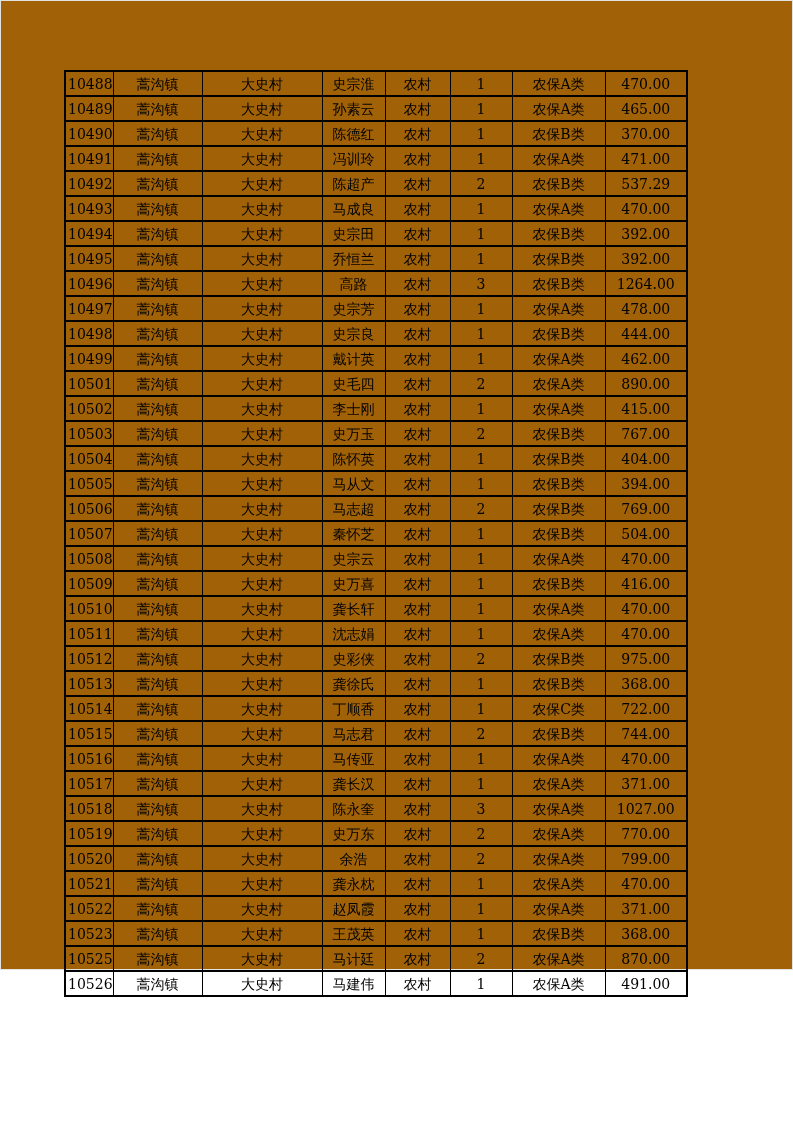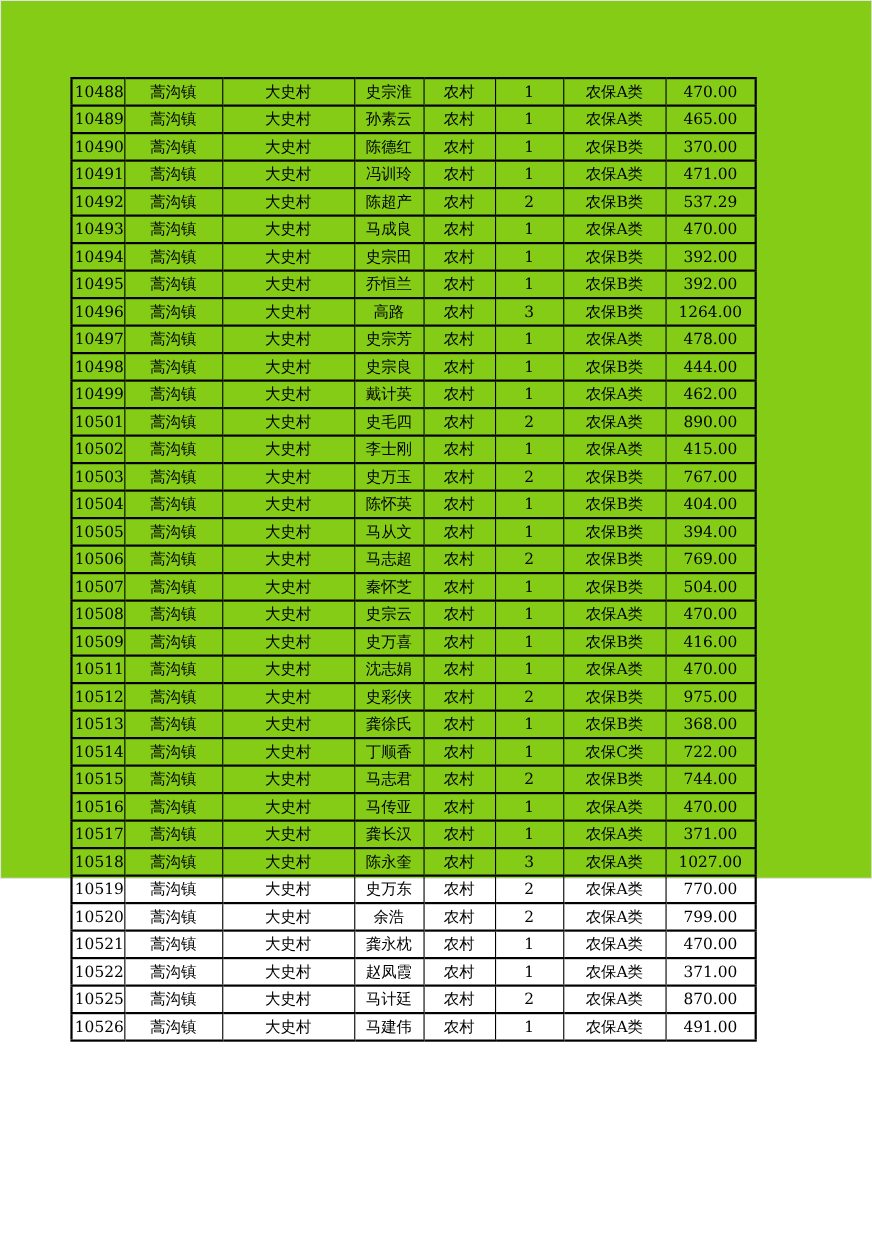--- a/index.html
+++ b/index.html
@@ -19,8 +19,8 @@
     left: 0;
     top: 0;
     width: 793px;
-    height: 799px;
-    background: #84cc16;
+    height: 970px;
+    background: #a16207;
     box-shadow: inset 0 0 0 1px #e2e2e2; 
   }
   table.data-table {

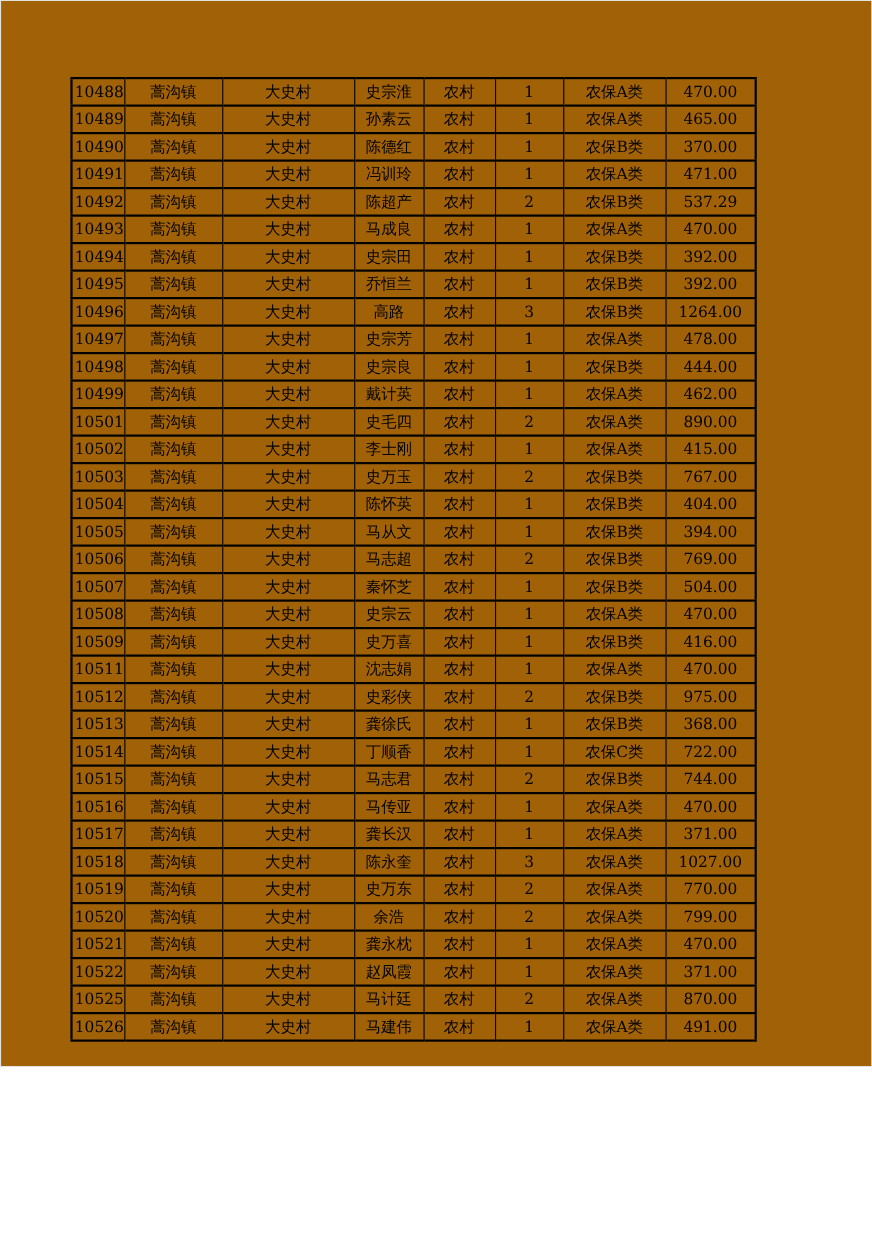--- a/index.html
+++ b/index.html
@@ -275,6 +275,16 @@
           <td>416.00</td>
         </tr>
         <tr>
+          <td>10510</td>
+          <td>蒿沟镇</td>
+          <td>大史村</td>
+          <td>龚长轩</td>
+          <td>农村</td>
+          <td>1</td>
+          <td>农保A类</td>
+          <td>470.00</td>
+        </tr>
+        <tr>
           <td>10511</td>
           <td>蒿沟镇</td>
           <td>大史村</td>

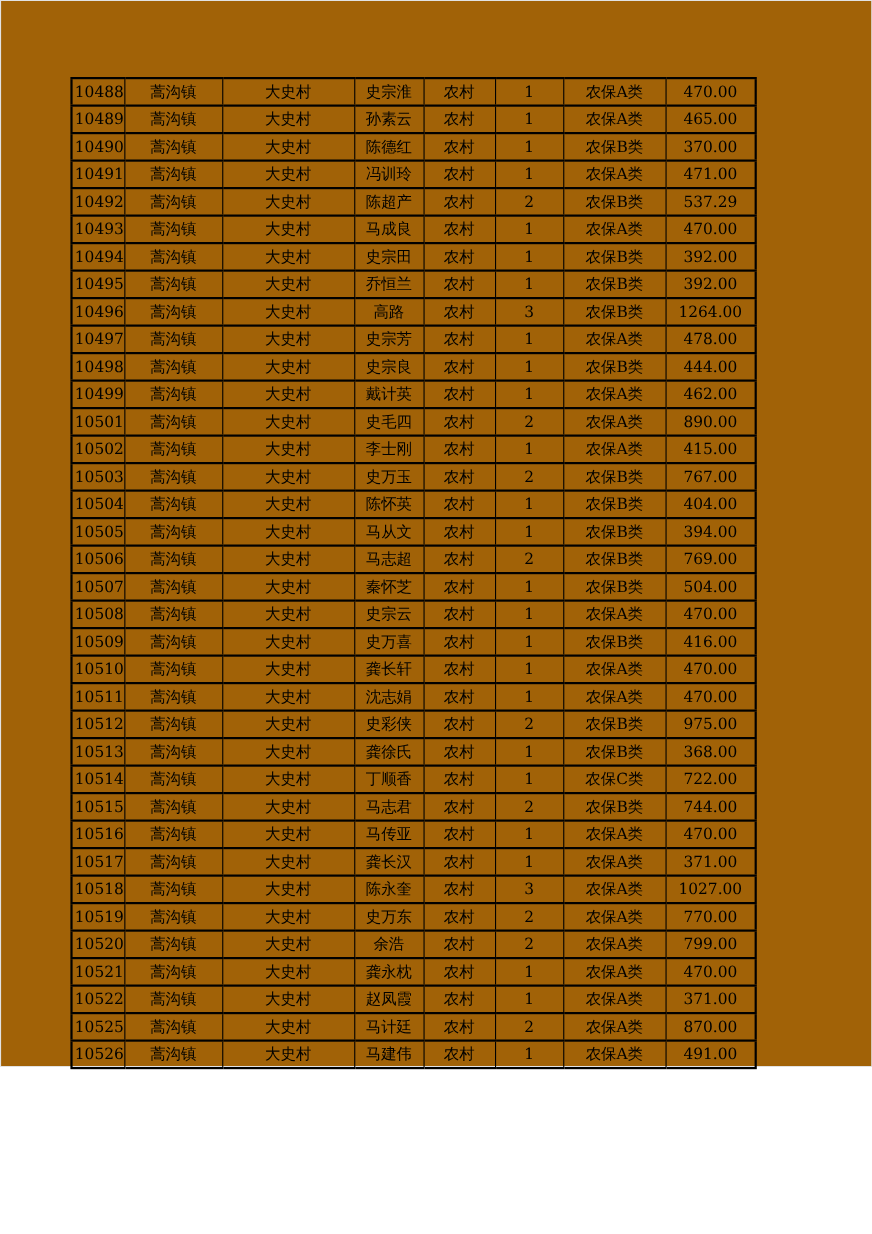--- a/index.html
+++ b/index.html
@@ -405,6 +405,16 @@
           <td>371.00</td>
         </tr>
         <tr>
+          <td>10523</td>
+          <td>蒿沟镇</td>
+          <td>大史村</td>
+          <td>王茂英</td>
+          <td>农村</td>
+          <td>1</td>
+          <td>农保B类</td>
+          <td>368.00</td>
+        </tr>
+        <tr>
           <td>10525</td>
           <td>蒿沟镇</td>
           <td>大史村</td>

